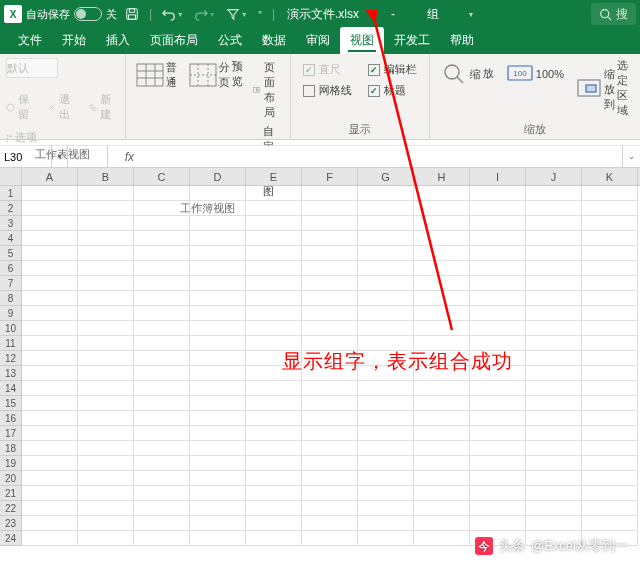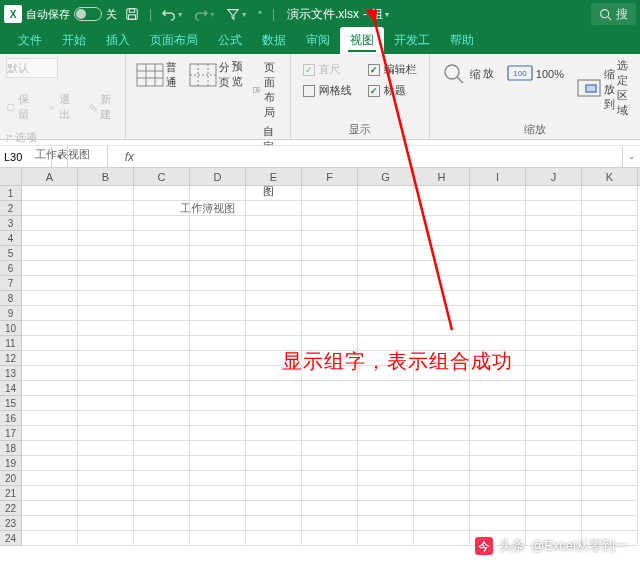--- a/index.html
+++ b/index.html
@@ -13,7 +13,7 @@
 .toggle::after { content: ""; position: absolute; width: 10px; height: 10px; background: #fff; border-radius: 50%; top: 1px; left: 1px; }
 .qat-icon { color: #fff; opacity: 0.85; display: flex; align-items: center; padding: 0 4px; }
 .sep { color: #fff; opacity: 0.4; padding: 0 2px; }
-.title-center { flex: 0 0 auto; margin-left: 6px; display: flex; align-items: center; font-size: 12px; }
+.title-center { flex: 0 0 auto; margin-left: 6px; display: flex; align-items: center; font-size: 12px; gap: 28px; }
 .dropdown-tri { font-size: 8px; margin-left: 2px; opacity: 0.7; }
 .search-box { position: absolute; right: 4px; top: 3px; background: #2a8a54; border-radius: 3px; height: 22px; display: flex; align-items: center; padding: 0 8px; gap: 4px; color: #d7e8dd; font-size: 12px; }
 

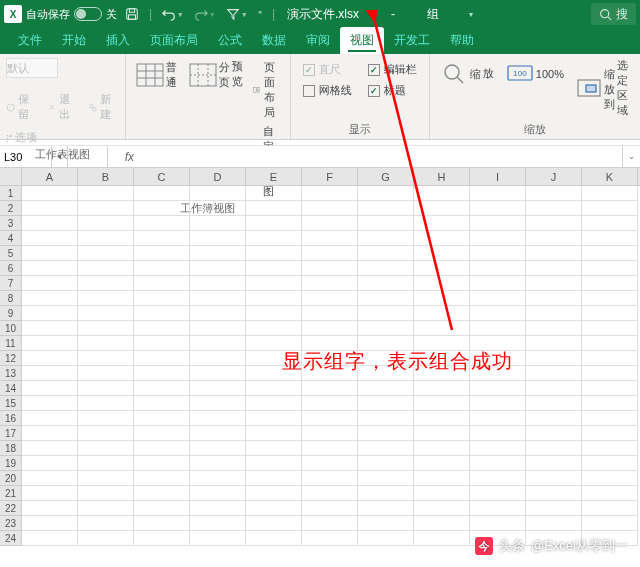--- a/index.html
+++ b/index.html
@@ -19,7 +19,7 @@
 
 
 .tabs { background: #107c41; height: 26px; display: flex; align-items: flex-end; padding-left: 8px; gap: 0; }
-.tab { color: #5eead4; font-size: 12px; padding: 5px 10px 5px; cursor: pointer; }
+.tab { color: #ffffff; font-size: 12px; padding: 5px 10px 5px; cursor: pointer; }
 .tab.active { background: #fff; color: #107c41; border-radius: 3px 3px 0 0; position: relative; }
 .tab.active::after { content: ""; position: absolute; left: 8px; right: 8px; bottom: 2px; height: 2px; background: #107c41; }
 

